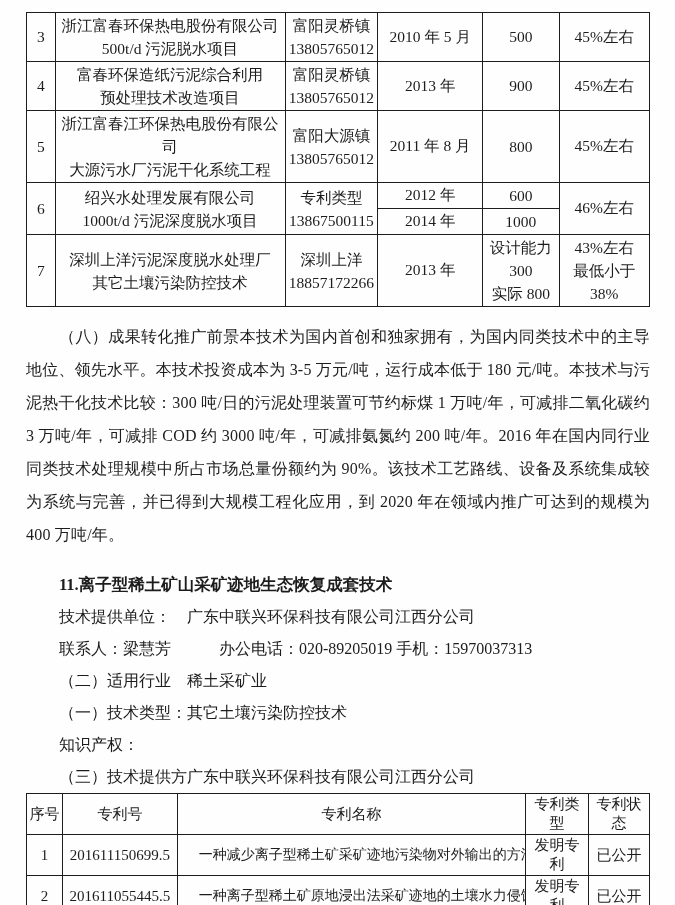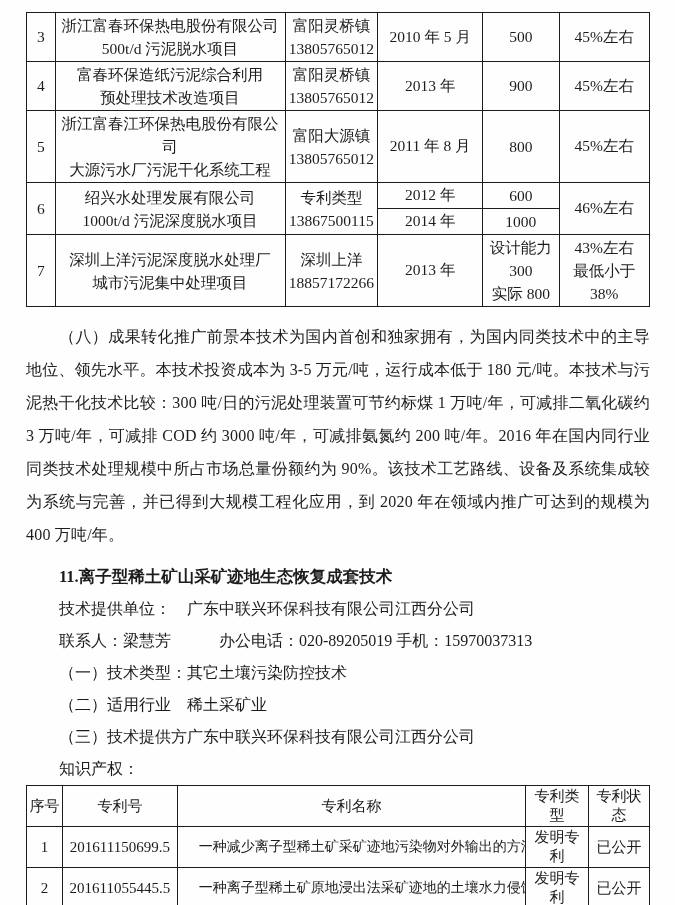--- a/index.html
+++ b/index.html
@@ -138,7 +138,7 @@
       <td>7</td>
       <td>
         <div class="line">深圳上洋污泥深度脱水处理厂</div>
-        <div class="line">城市污泥集中处理项目</div>
+        <div class="line">其它土壤污染防控技术</div>
       </td>
       <td>
         <div class="line">深圳上洋</div>

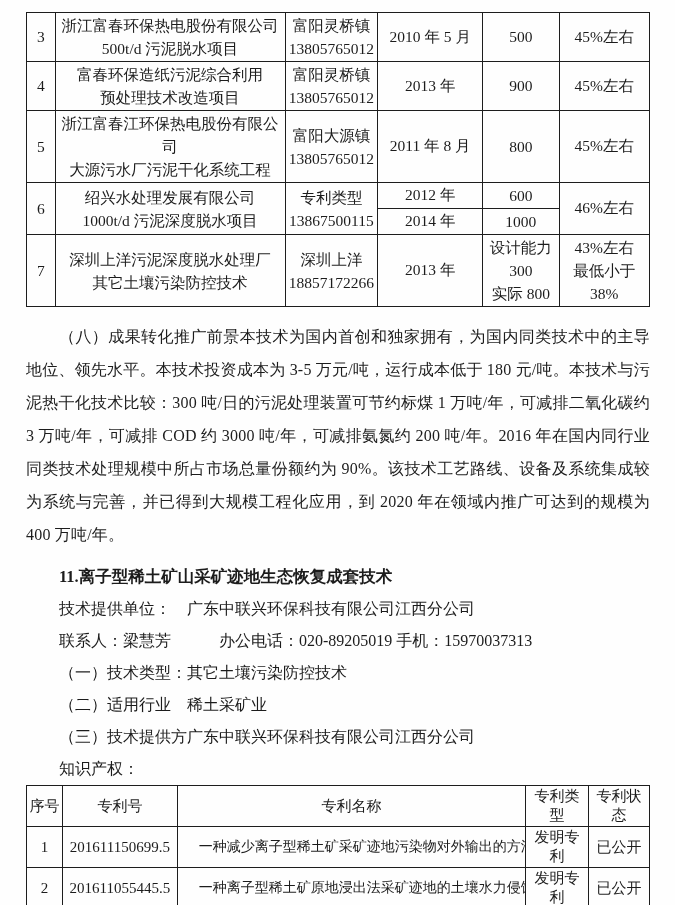--- a/index.html
+++ b/index.html
@@ -40,7 +40,7 @@
   }
   
   .sec-heading {
-    margin-top:10px;
+    margin-top:18px;
     padding-left:33px;
     font-size:16.5px;
     font-weight:bold;

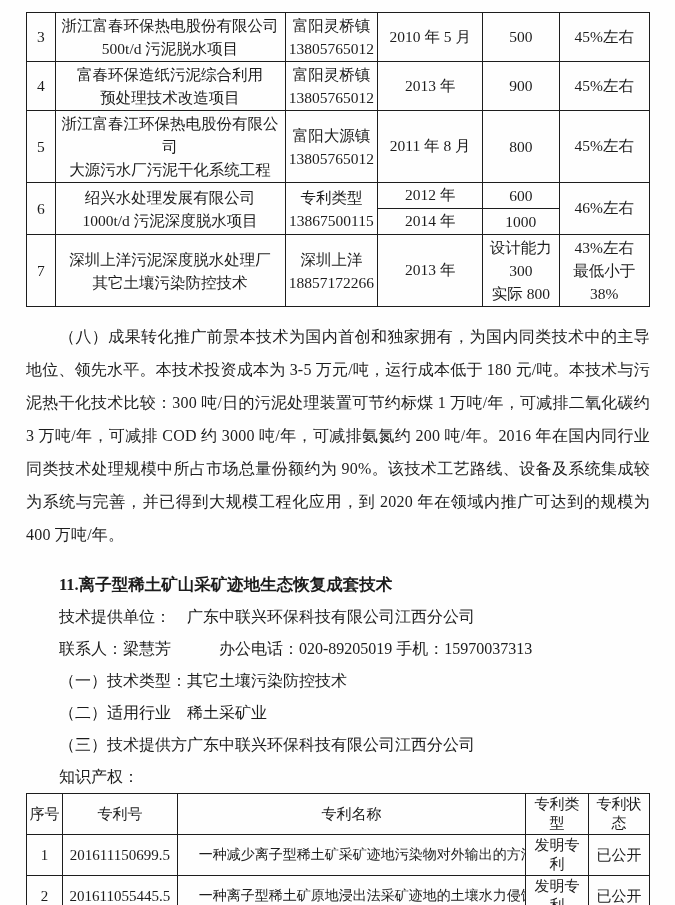--- a/index.html
+++ b/index.html
@@ -164,8 +164,8 @@
   <div class="sec-heading">11.离子型稀土矿山采矿迹地生态恢复成套技术</div>
   <div class="info-line">技术提供单位：　广东中联兴环保科技有限公司江西分公司</div>
   <div class="info-line">联系人：梁慧芳　　　办公电话：020-89205019 手机：15970037313</div>
+  <div class="info-line">（二）适用行业　稀土采矿业</div>
   <div class="info-line">（一）技术类型：其它土壤污染防控技术</div>
-  <div class="info-line">（二）适用行业　稀土采矿业</div>
   <div class="info-line">（三）技术提供方广东中联兴环保科技有限公司江西分公司</div>
   <div class="info-line">知识产权：</div>
 

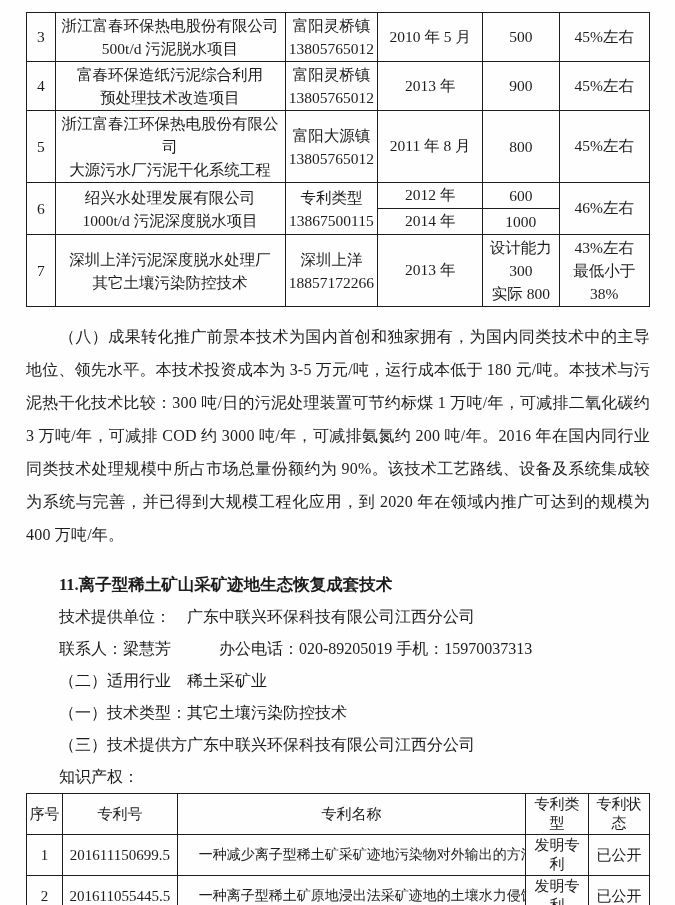--- a/index.html
+++ b/index.html
@@ -166,8 +166,8 @@
   <div class="info-line">联系人：梁慧芳　　　办公电话：020-89205019 手机：15970037313</div>
   <div class="info-line">（二）适用行业　稀土采矿业</div>
   <div class="info-line">（一）技术类型：其它土壤污染防控技术</div>
+  <div class="info-line">知识产权：</div>
   <div class="info-line">（三）技术提供方广东中联兴环保科技有限公司江西分公司</div>
-  <div class="info-line">知识产权：</div>
 
   <table class="patent-table">
     <colgroup>

